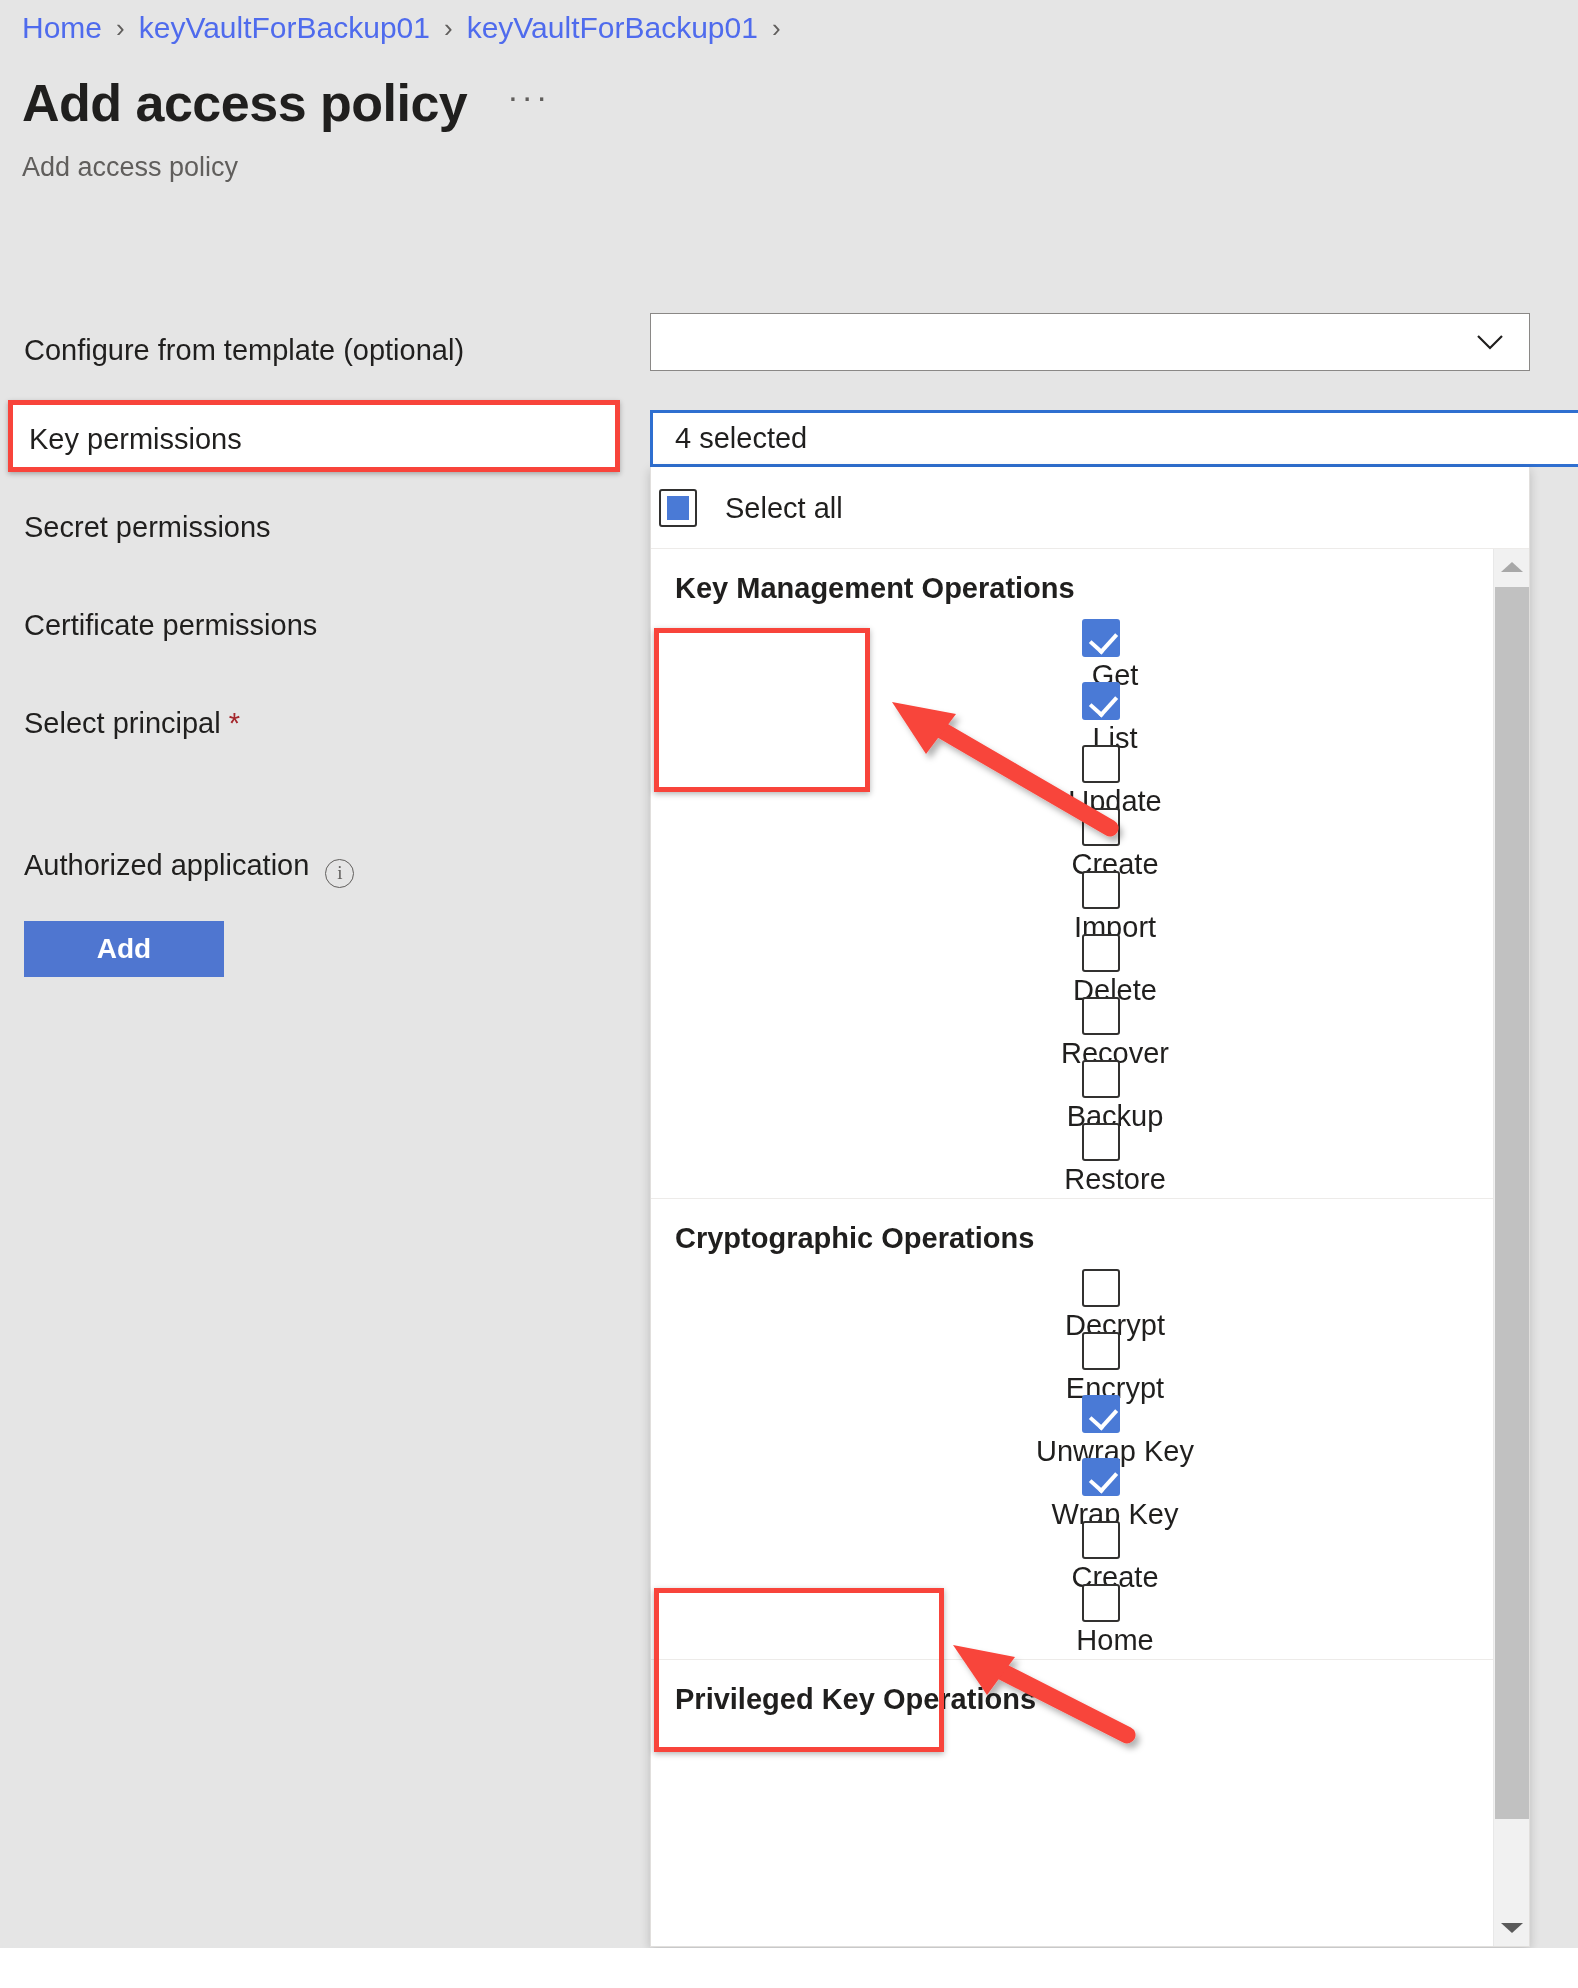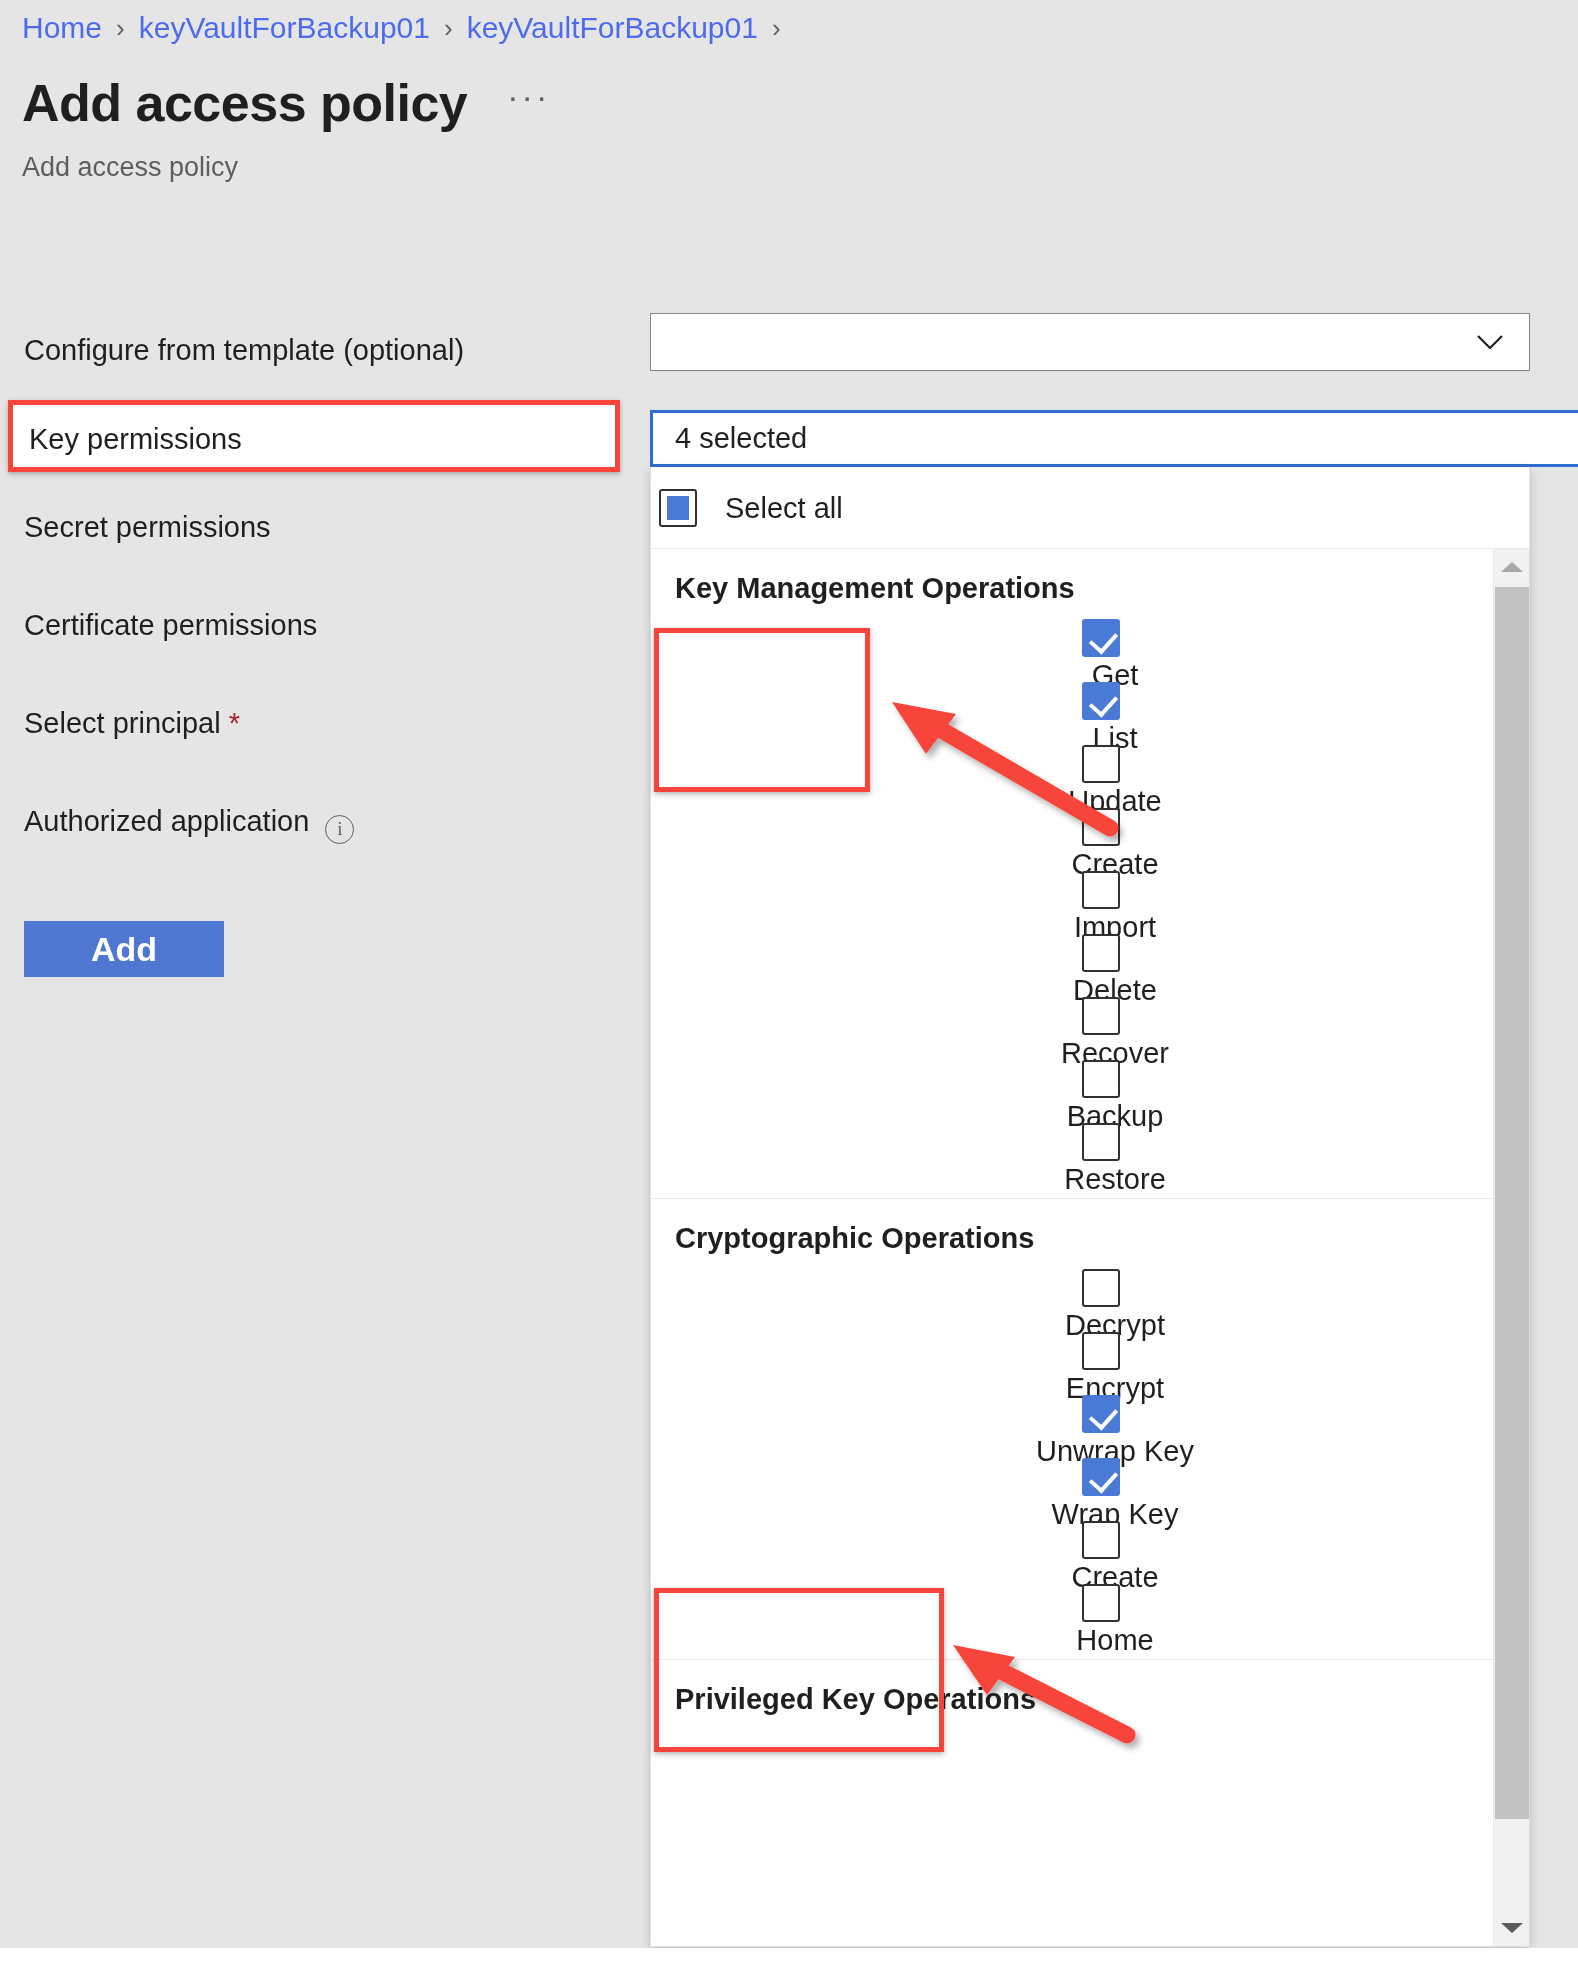--- a/index.html
+++ b/index.html
@@ -327,7 +327,7 @@
     <span>Select principal</span><span class="req-star">*</span>
   </div>
 
-  <div class="form-label" style="top:803px;">
+  <div class="form-label" style="top:847px;">
     <span>Authorized application</span><span class="info-icon">i</span>
   </div>
 

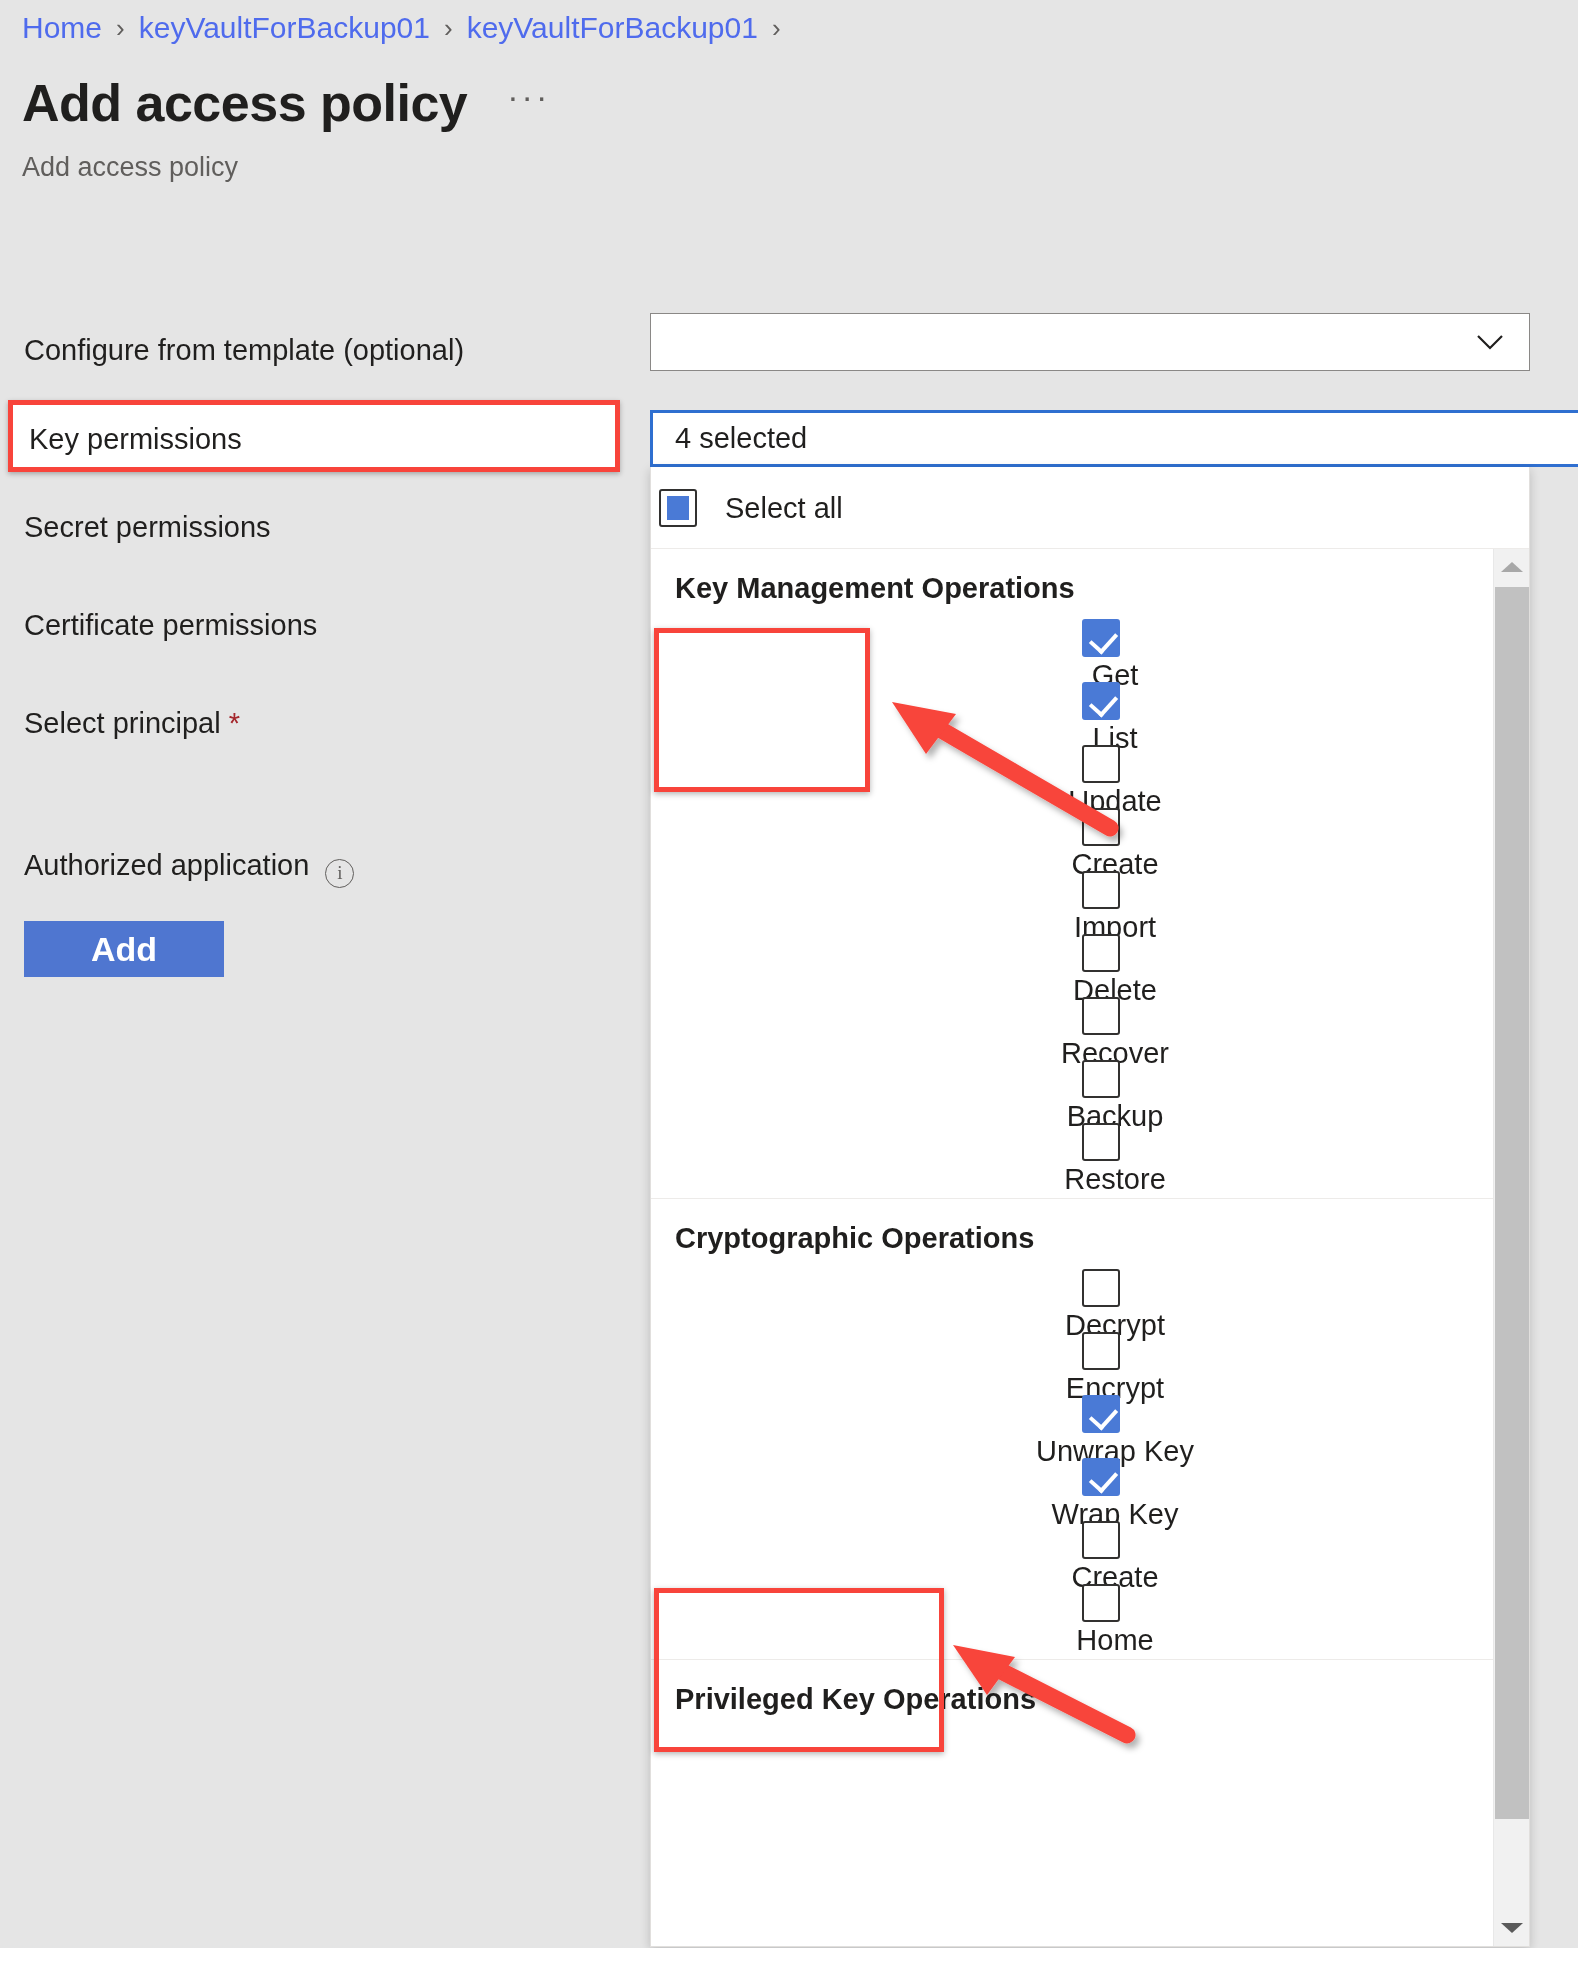--- a/index.html
+++ b/index.html
@@ -113,7 +113,7 @@
     background: #4f76d0;
     color: #ffffff;
     border: none;
-    font-size: 34px;
+    font-size: 28px;
     font-weight: 700;
     font-family: "Liberation Sans", sans-serif;
     cursor: pointer;

